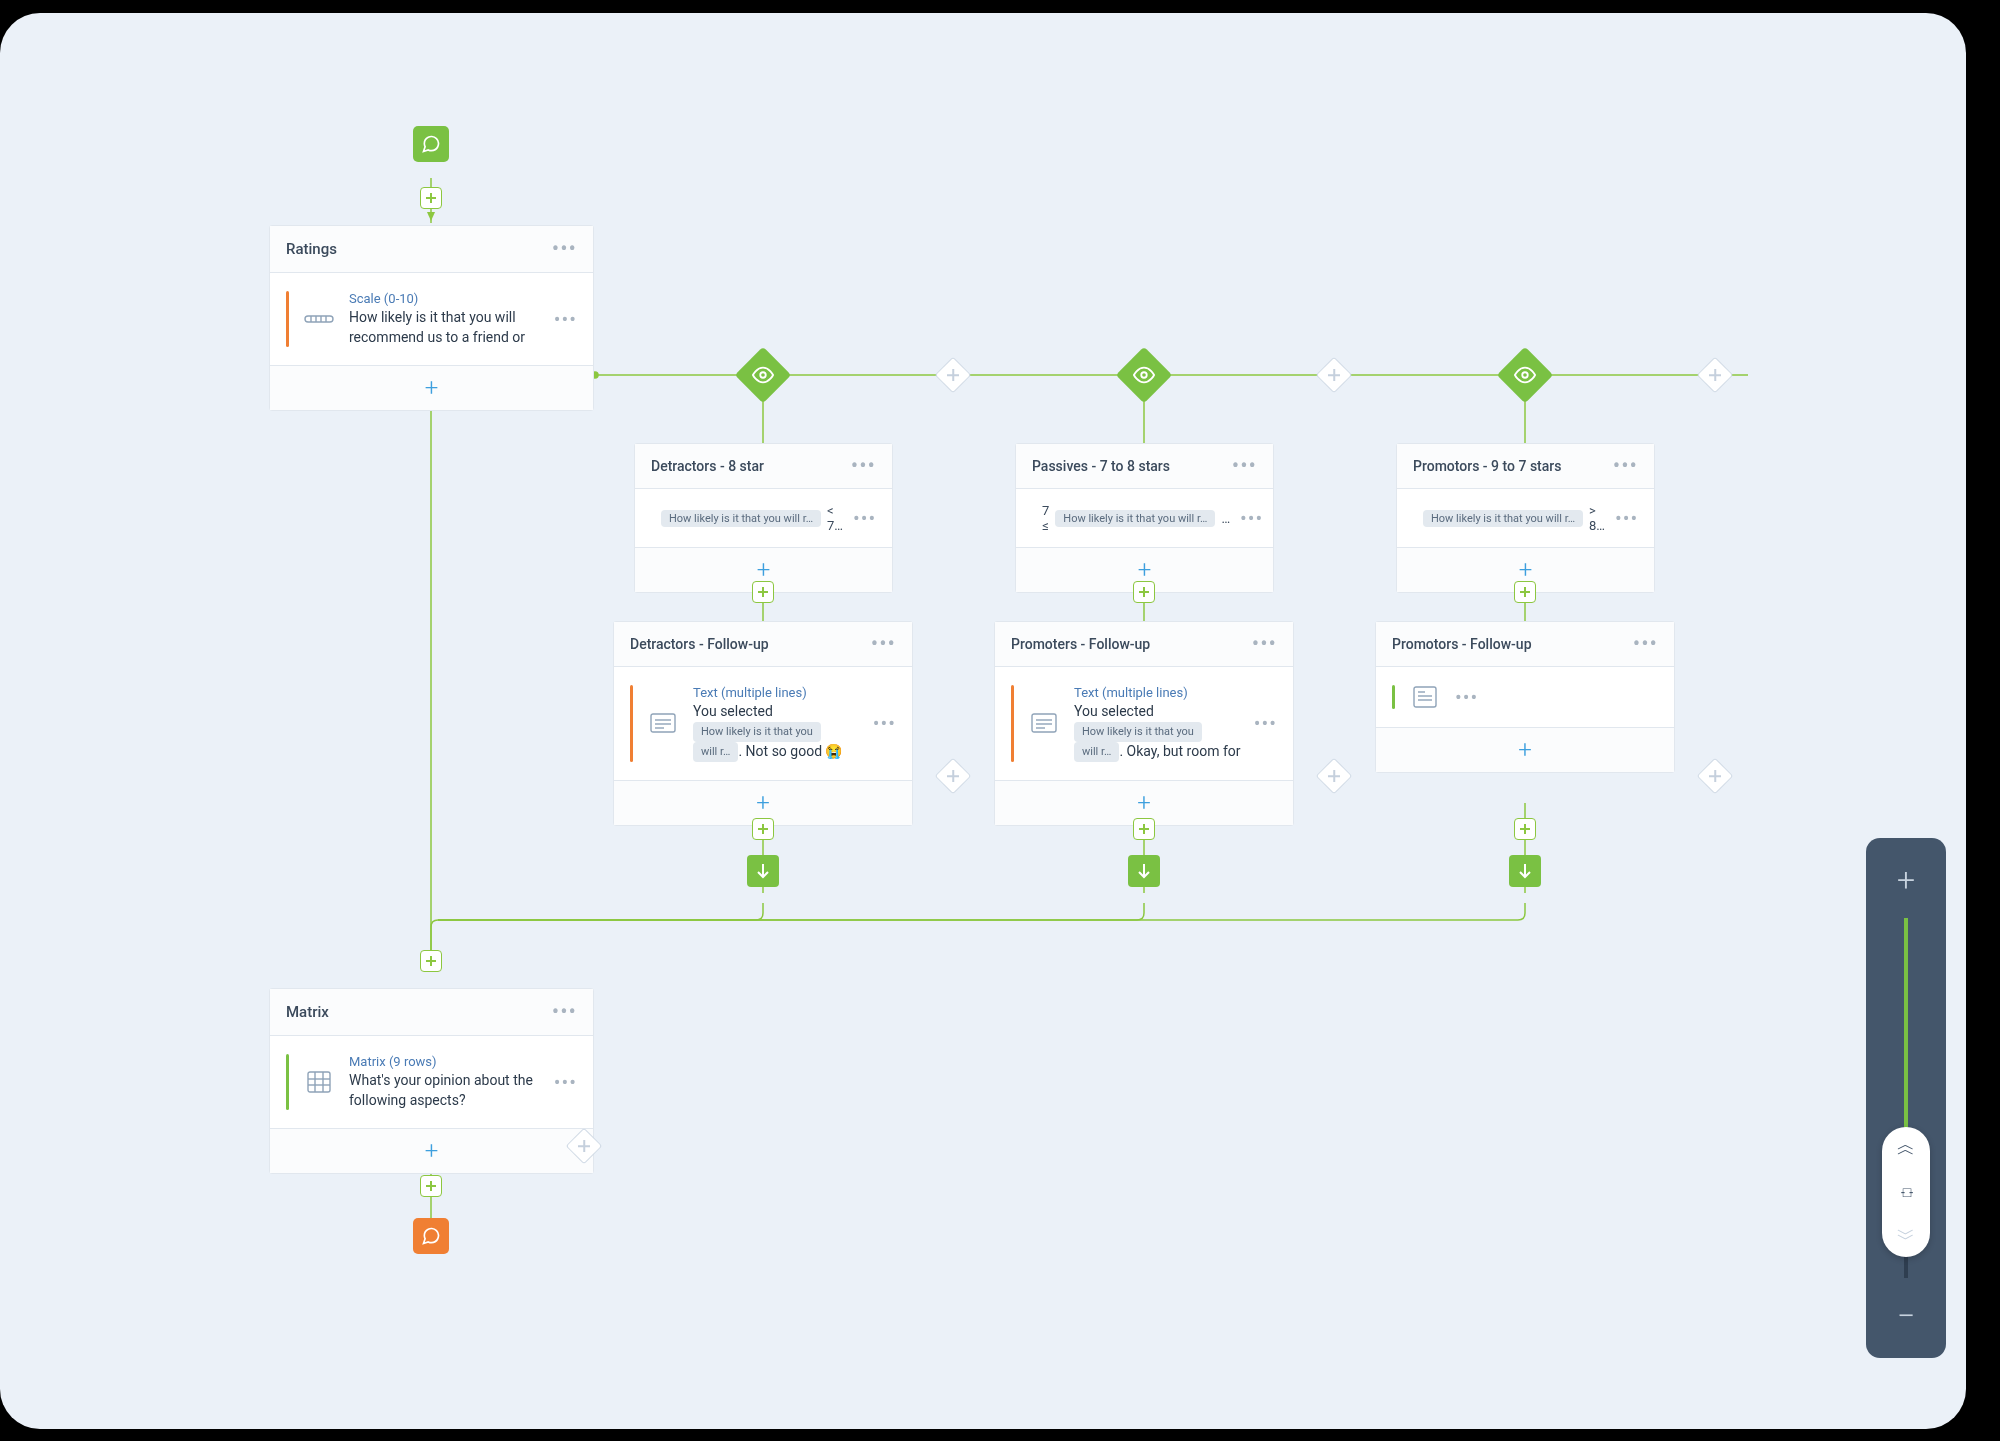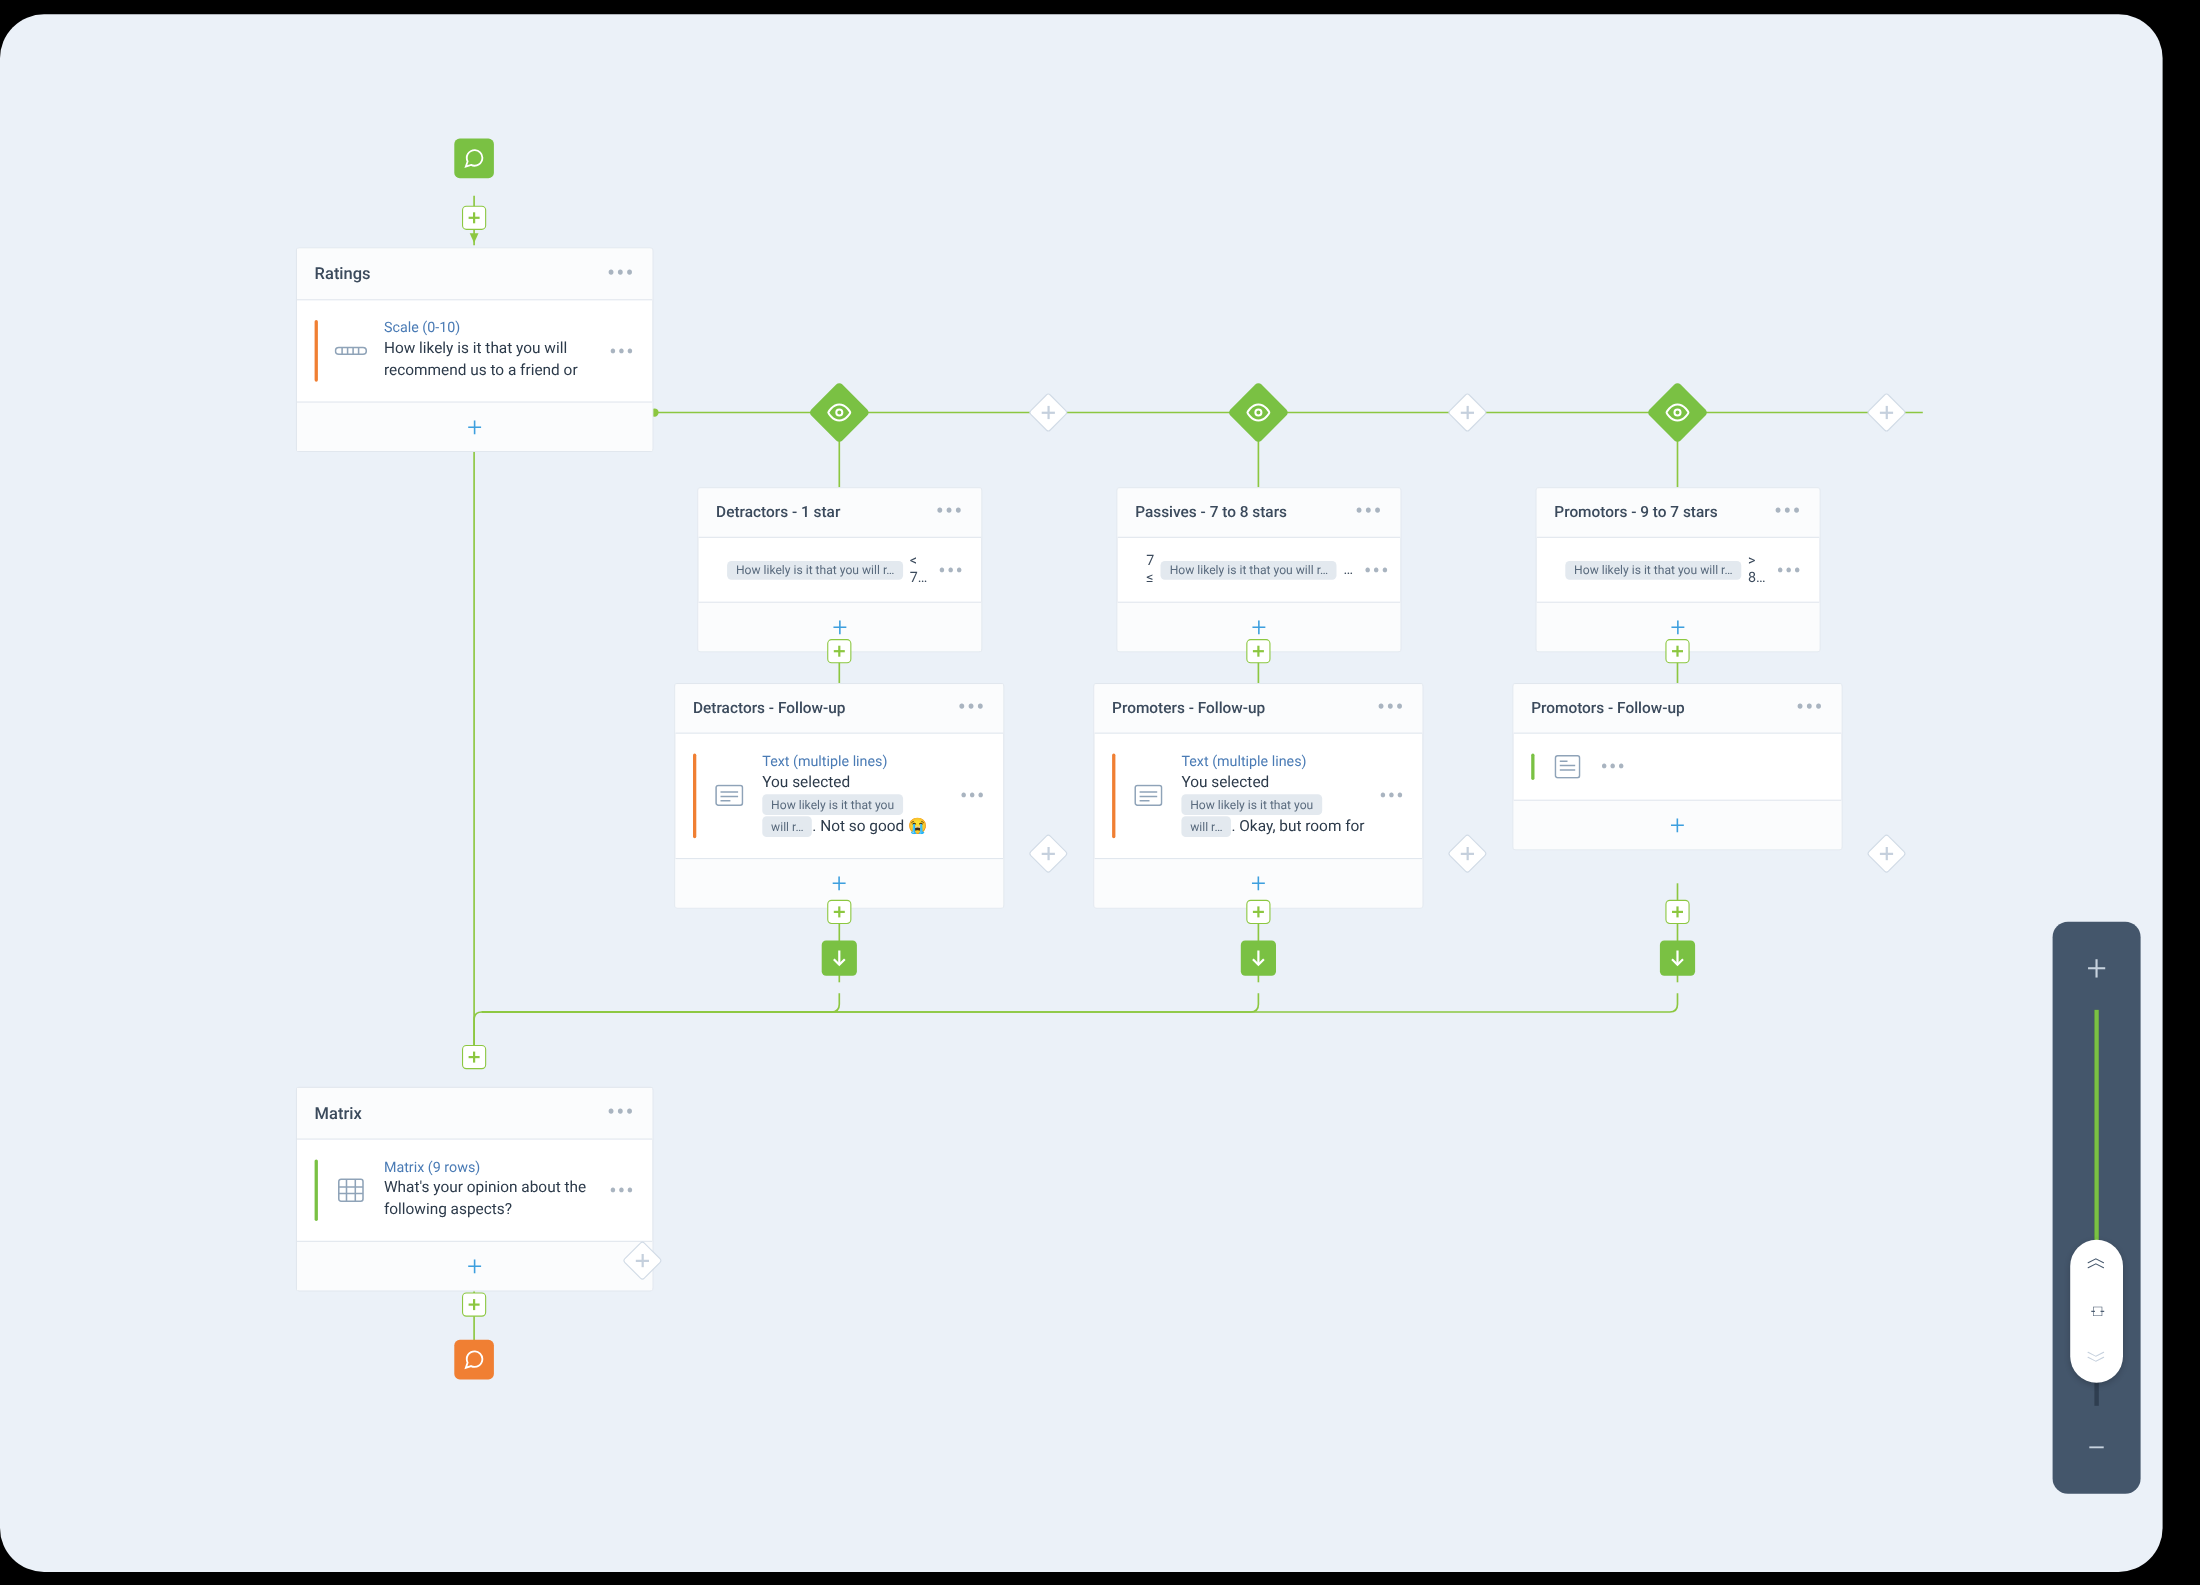--- a/index.html
+++ b/index.html
@@ -317,7 +317,7 @@
 
   <div class="node" style="left:634px; top:430px; width:259px">
     <div class="node-header">
-      <span class="node-title" style="font-size:14px">Detractors - 1 star</span>
+      <span class="node-title" style="font-size:14px">Detractors - 8 star</span>
       <span class="node-menu">•••</span>
     </div>
     <div class="cond-row">

